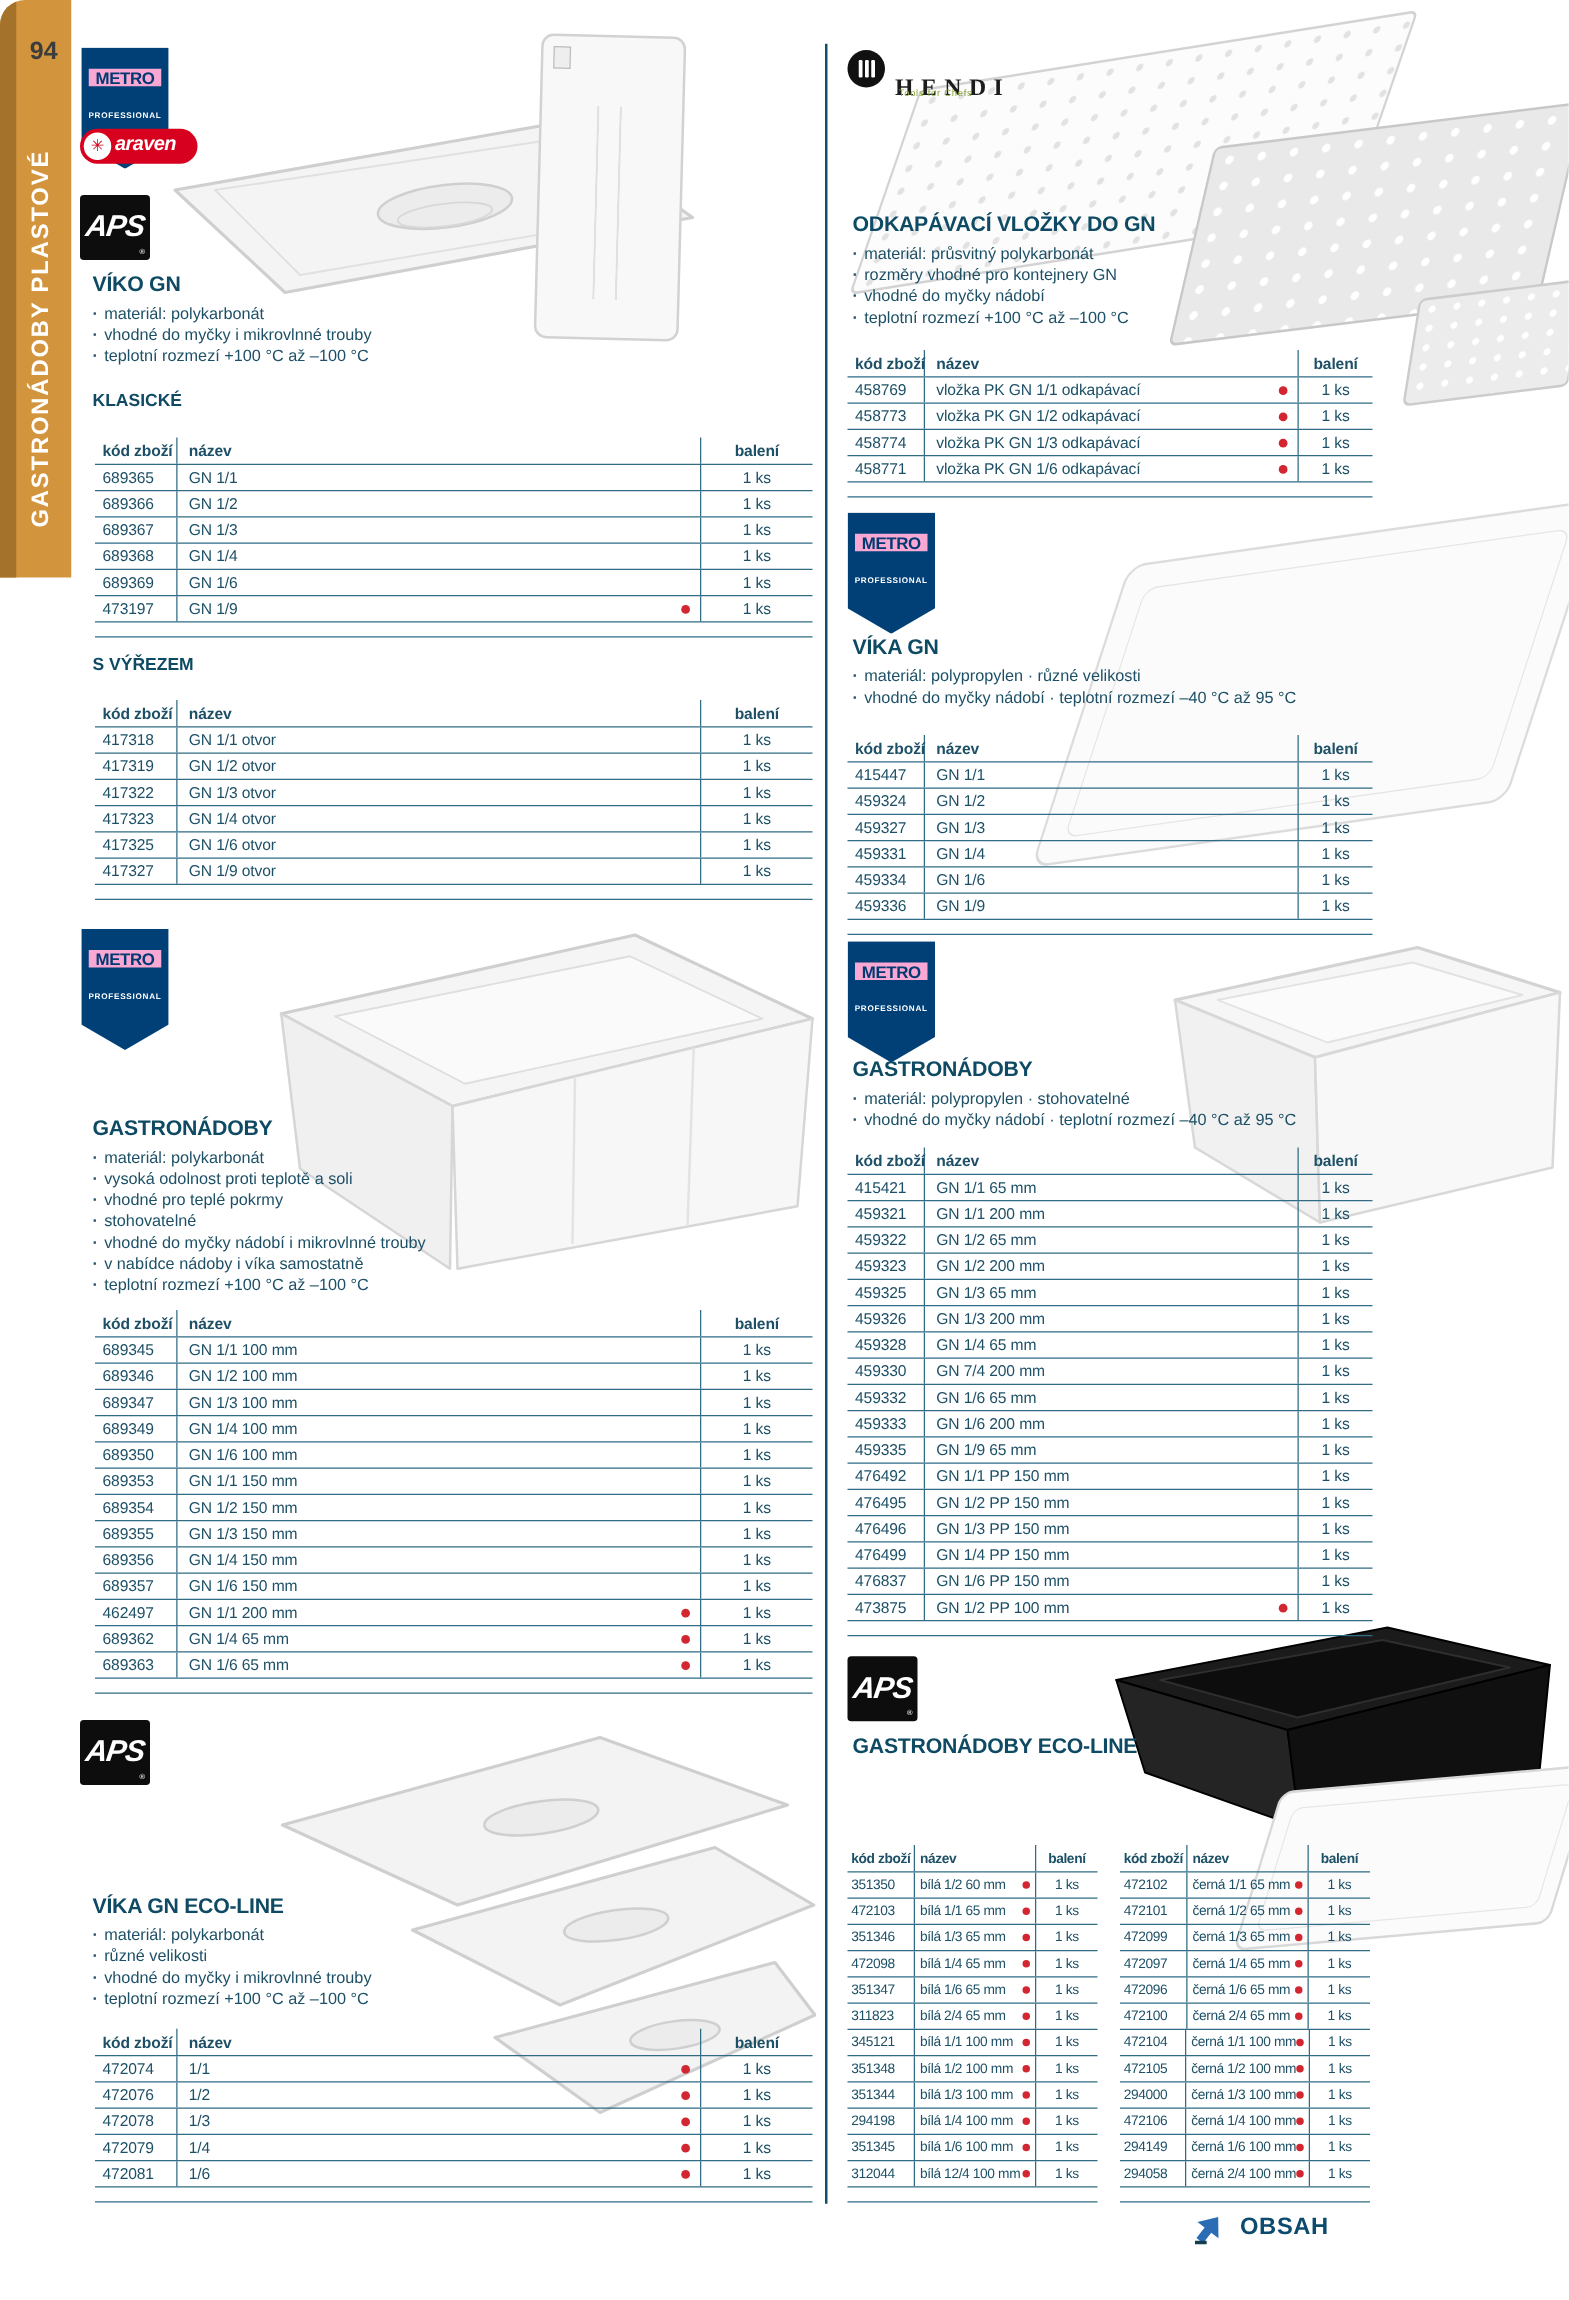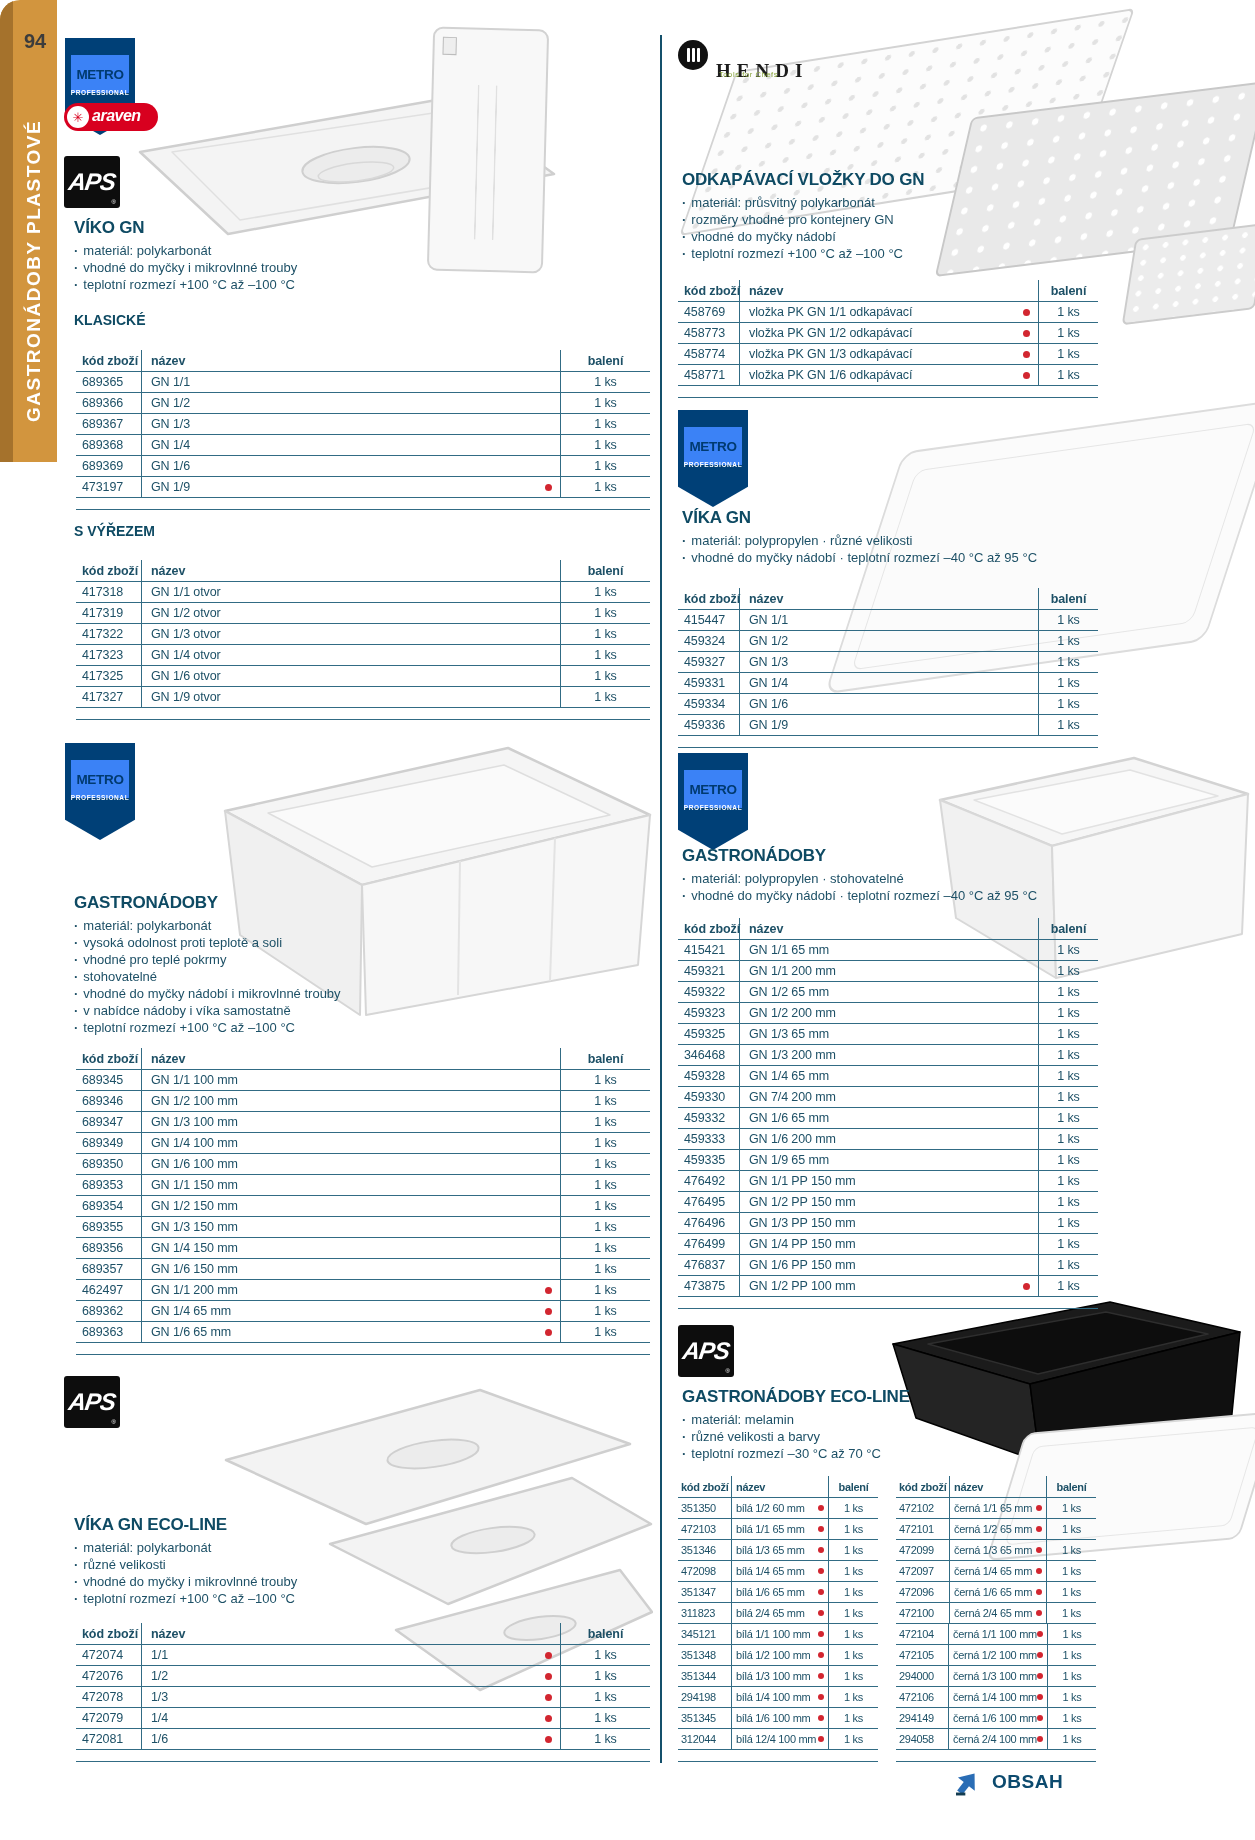--- a/index.html
+++ b/index.html
@@ -38,7 +38,7 @@
   
   .metro{width:70px;height:97px;z-index:5;}
   .metro-shield{position:absolute;inset:0;background:#004077;clip-path:polygon(0 0,100% 0,100% 79%,50% 100%,0 79%);}
-  .metro-word{position:absolute;top:17px;left:6px;right:6px;height:38px;background:#3b82f6;color:#003a70;
+  .metro-word{position:absolute;top:17px;left:6px;right:6px;height:14px;background:#f9a8d4;color:#003a70;
     font-weight:bold;font-size:13.5px;display:flex;align-items:center;justify-content:center;letter-spacing:-0.3px;}
   .metro-sub{position:absolute;top:51px;left:0;right:0;color:#ffffff;font-weight:bold;font-size:6.5px;
     text-align:center;letter-spacing:0.6px;}

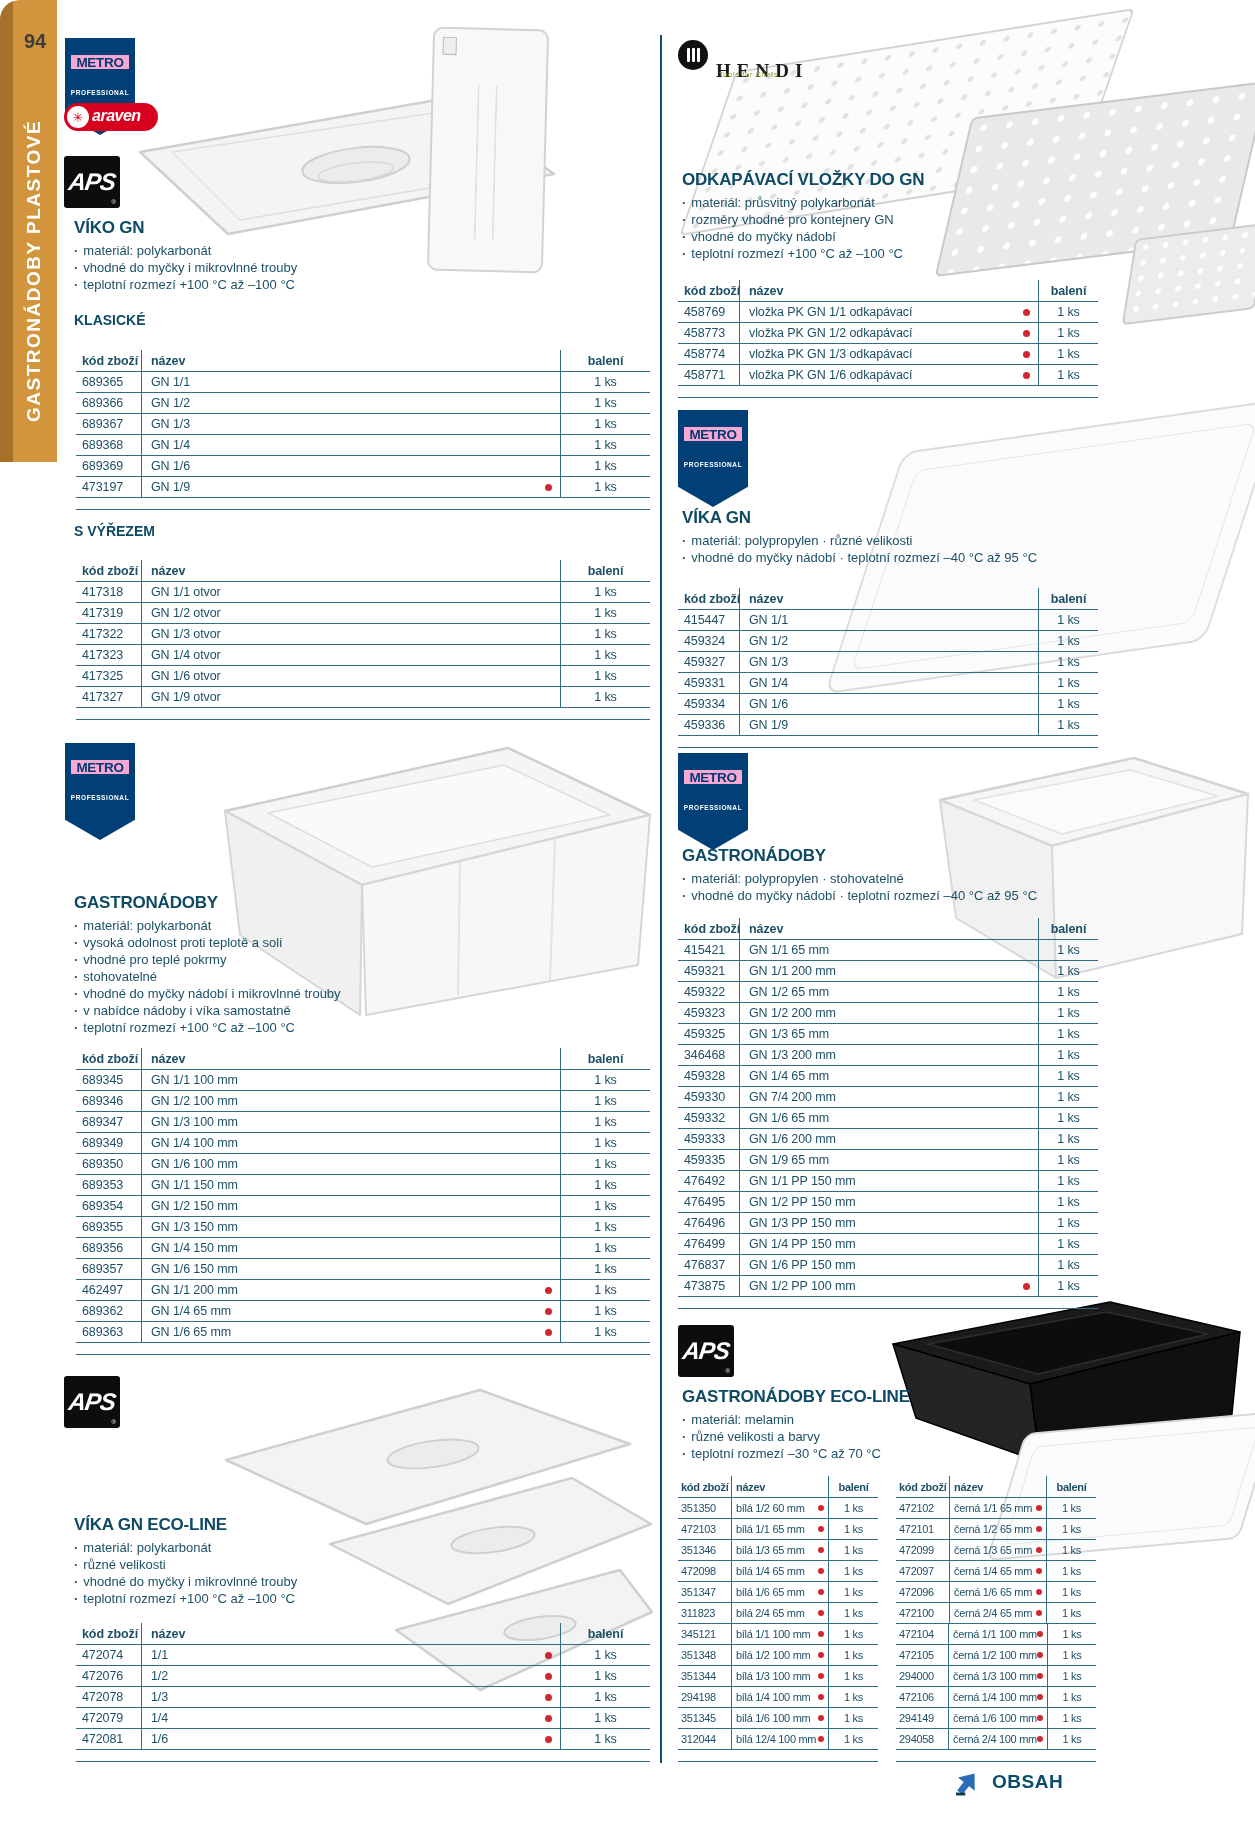--- a/index.html
+++ b/index.html
@@ -515,7 +515,7 @@
         <div class="cp">1 ks</div>
       </div>
       <div class="trow">
-        <div class="cc">346468</div>
+        <div class="cc">459326</div>
         <div class="cn">GN 1/3 200 mm</div>
         <div class="cp">1 ks</div>
       </div>

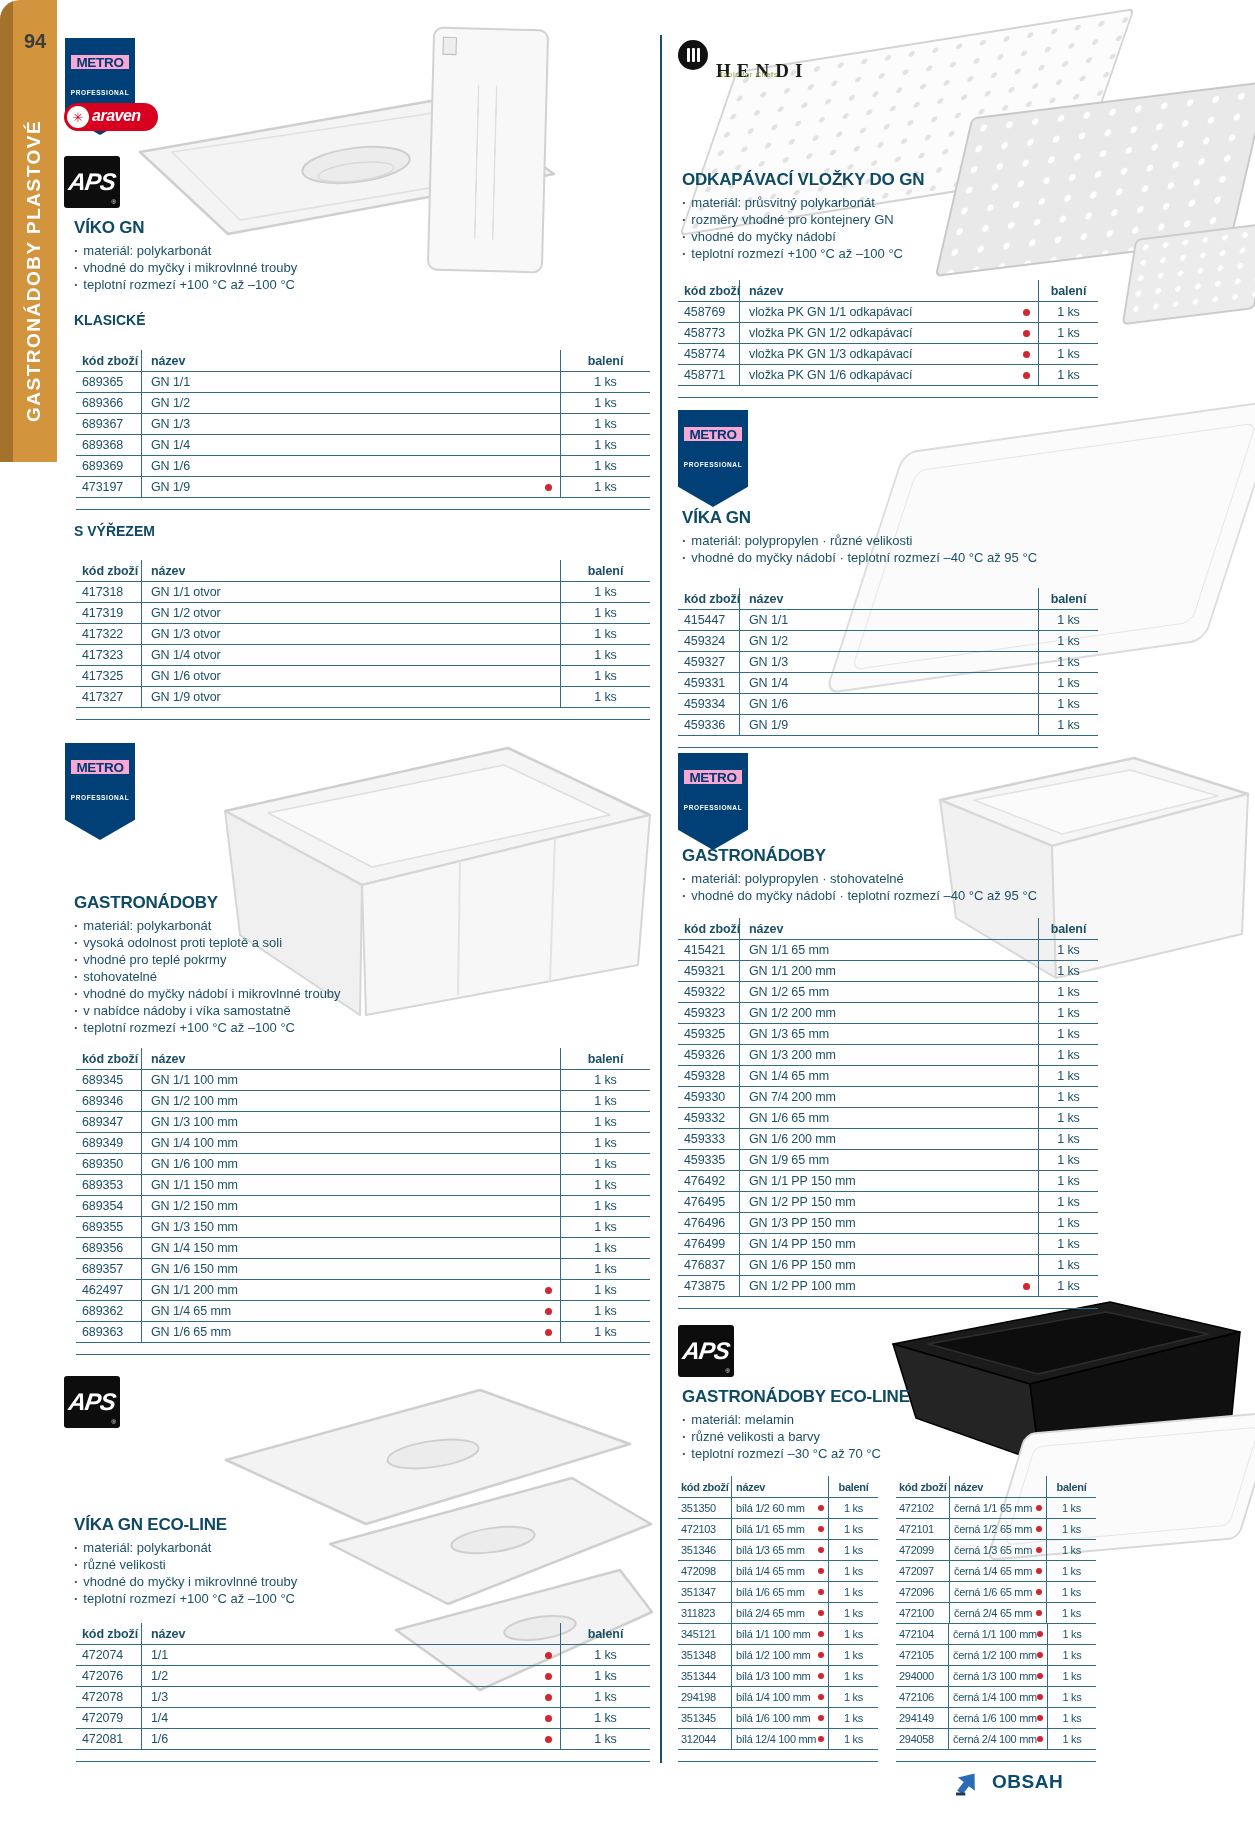--- a/index.html
+++ b/index.html
@@ -582,11 +582,6 @@
     <div class="aps-r">®</div>
   </div>
   <div class="abs sec-title" style="left:682px;top:1387px">GASTRONÁDOBY ECO-LINE</div>
-  <div class="abs bullets" style="left:682px;top:1411px">
-      <div class="bullet">materiál: melamin</div>
-      <div class="bullet">různé velikosti a barvy</div>
-      <div class="bullet">teplotní rozmezí –30 °C až 70 °C</div>
-    </div>
   <div class="ptable t-eco" style="left:678px;top:1476px;width:200px">
       <div class="trow thead">
         <div class="cc">kód zboží</div>

